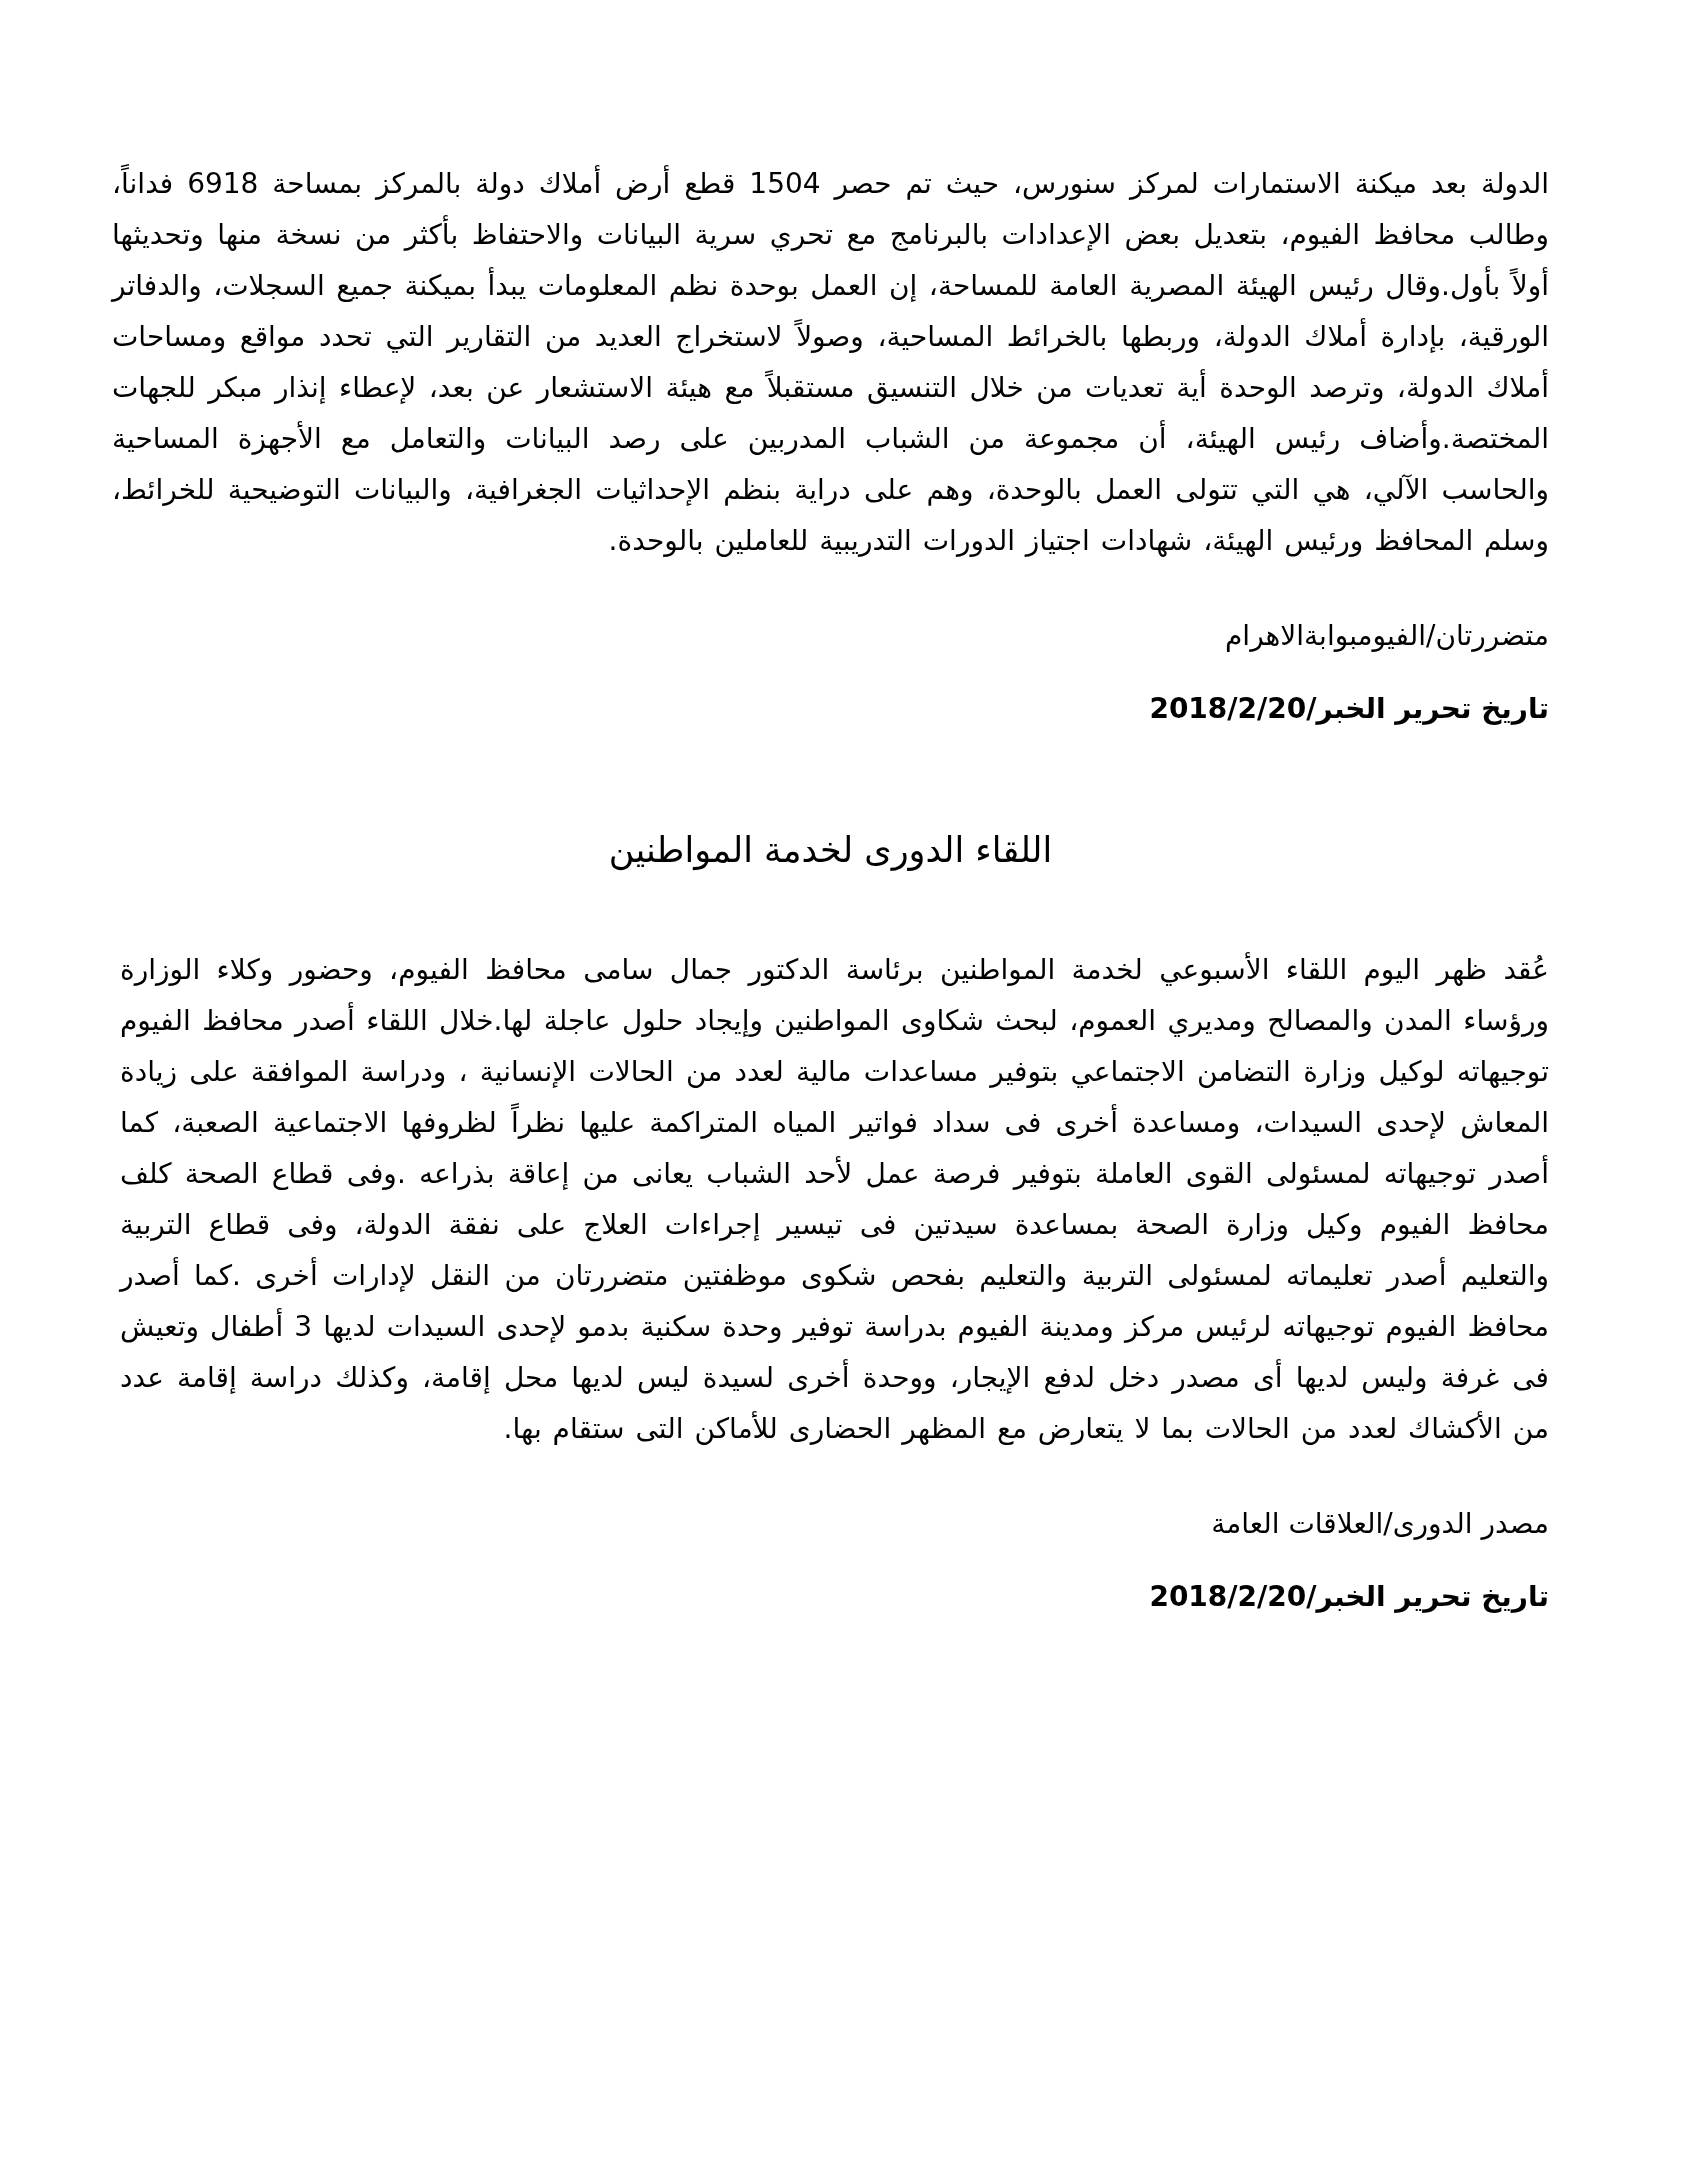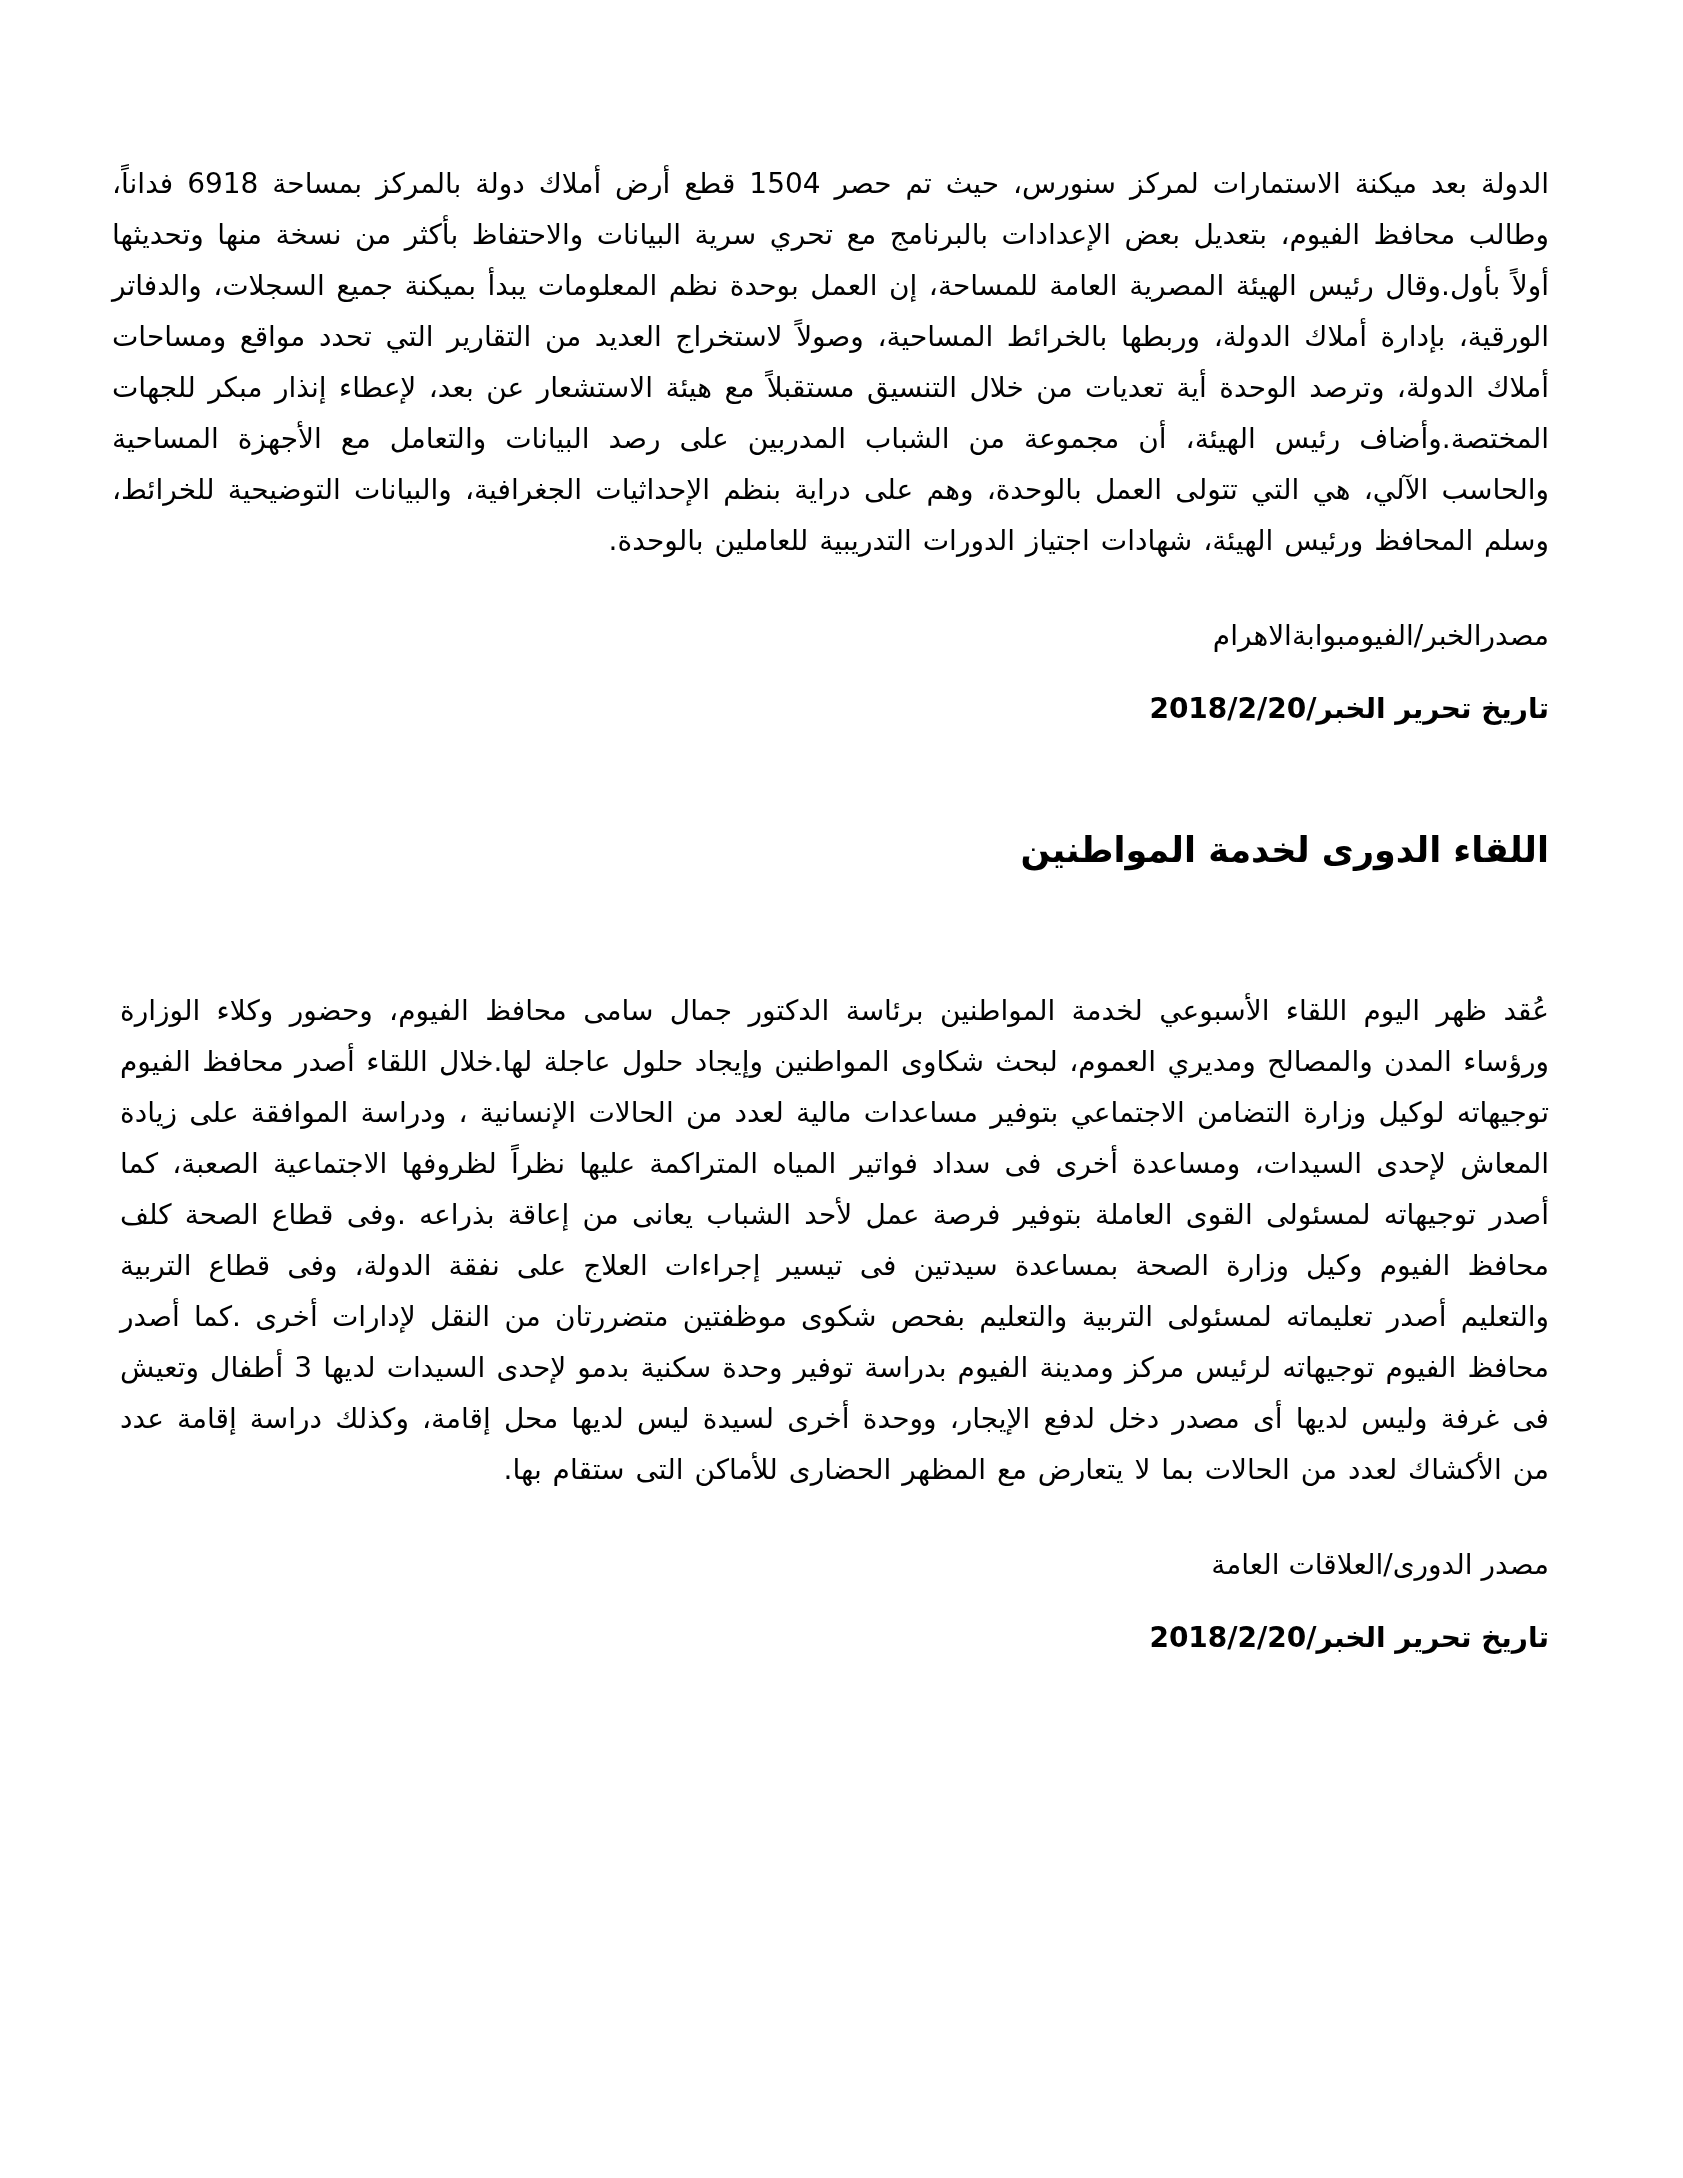--- a/index.html
+++ b/index.html
@@ -52,7 +52,7 @@
   <section>
     <p class="article-body">الدولة بعد ميكنة الاستمارات لمركز سنورس، حيث تم حصر 1504 قطع أرض أملاك دولة بالمركز بمساحة 6918 فداناً، وطالب محافظ الفيوم، بتعديل بعض الإعدادات بالبرنامج مع تحري سرية البيانات والاحتفاظ بأكثر من نسخة منها وتحديثها أولاً بأول.وقال رئيس الهيئة المصرية العامة للمساحة، إن العمل بوحدة نظم المعلومات يبدأ بميكنة جميع السجلات، والدفاتر الورقية، بإدارة أملاك الدولة، وربطها بالخرائط المساحية، وصولاً لاستخراج العديد من التقارير التي تحدد مواقع ومساحات أملاك الدولة، وترصد الوحدة أية تعديات من خلال التنسيق مستقبلاً مع هيئة الاستشعار عن بعد، لإعطاء إنذار مبكر للجهات المختصة.وأضاف رئيس الهيئة، أن مجموعة من الشباب المدربين على رصد البيانات والتعامل مع الأجهزة المساحية والحاسب الآلي، هي التي تتولى العمل بالوحدة، وهم على دراية بنظم الإحداثيات الجغرافية، والبيانات التوضيحية للخرائط، وسلم المحافظ ورئيس الهيئة، شهادات اجتياز الدورات التدريبية للعاملين بالوحدة.</p>
 
-    <p class="meta-line source-line">مصدرالخبر/الفيومبوابةالاهرام</p>
+    <p class="meta-line source-line">متضررتان/الفيومبوابةالاهرام</p>
 
     <p class="meta-line date-line">تاريخ تحرير الخبر/2018/2/20</p>
   </section>

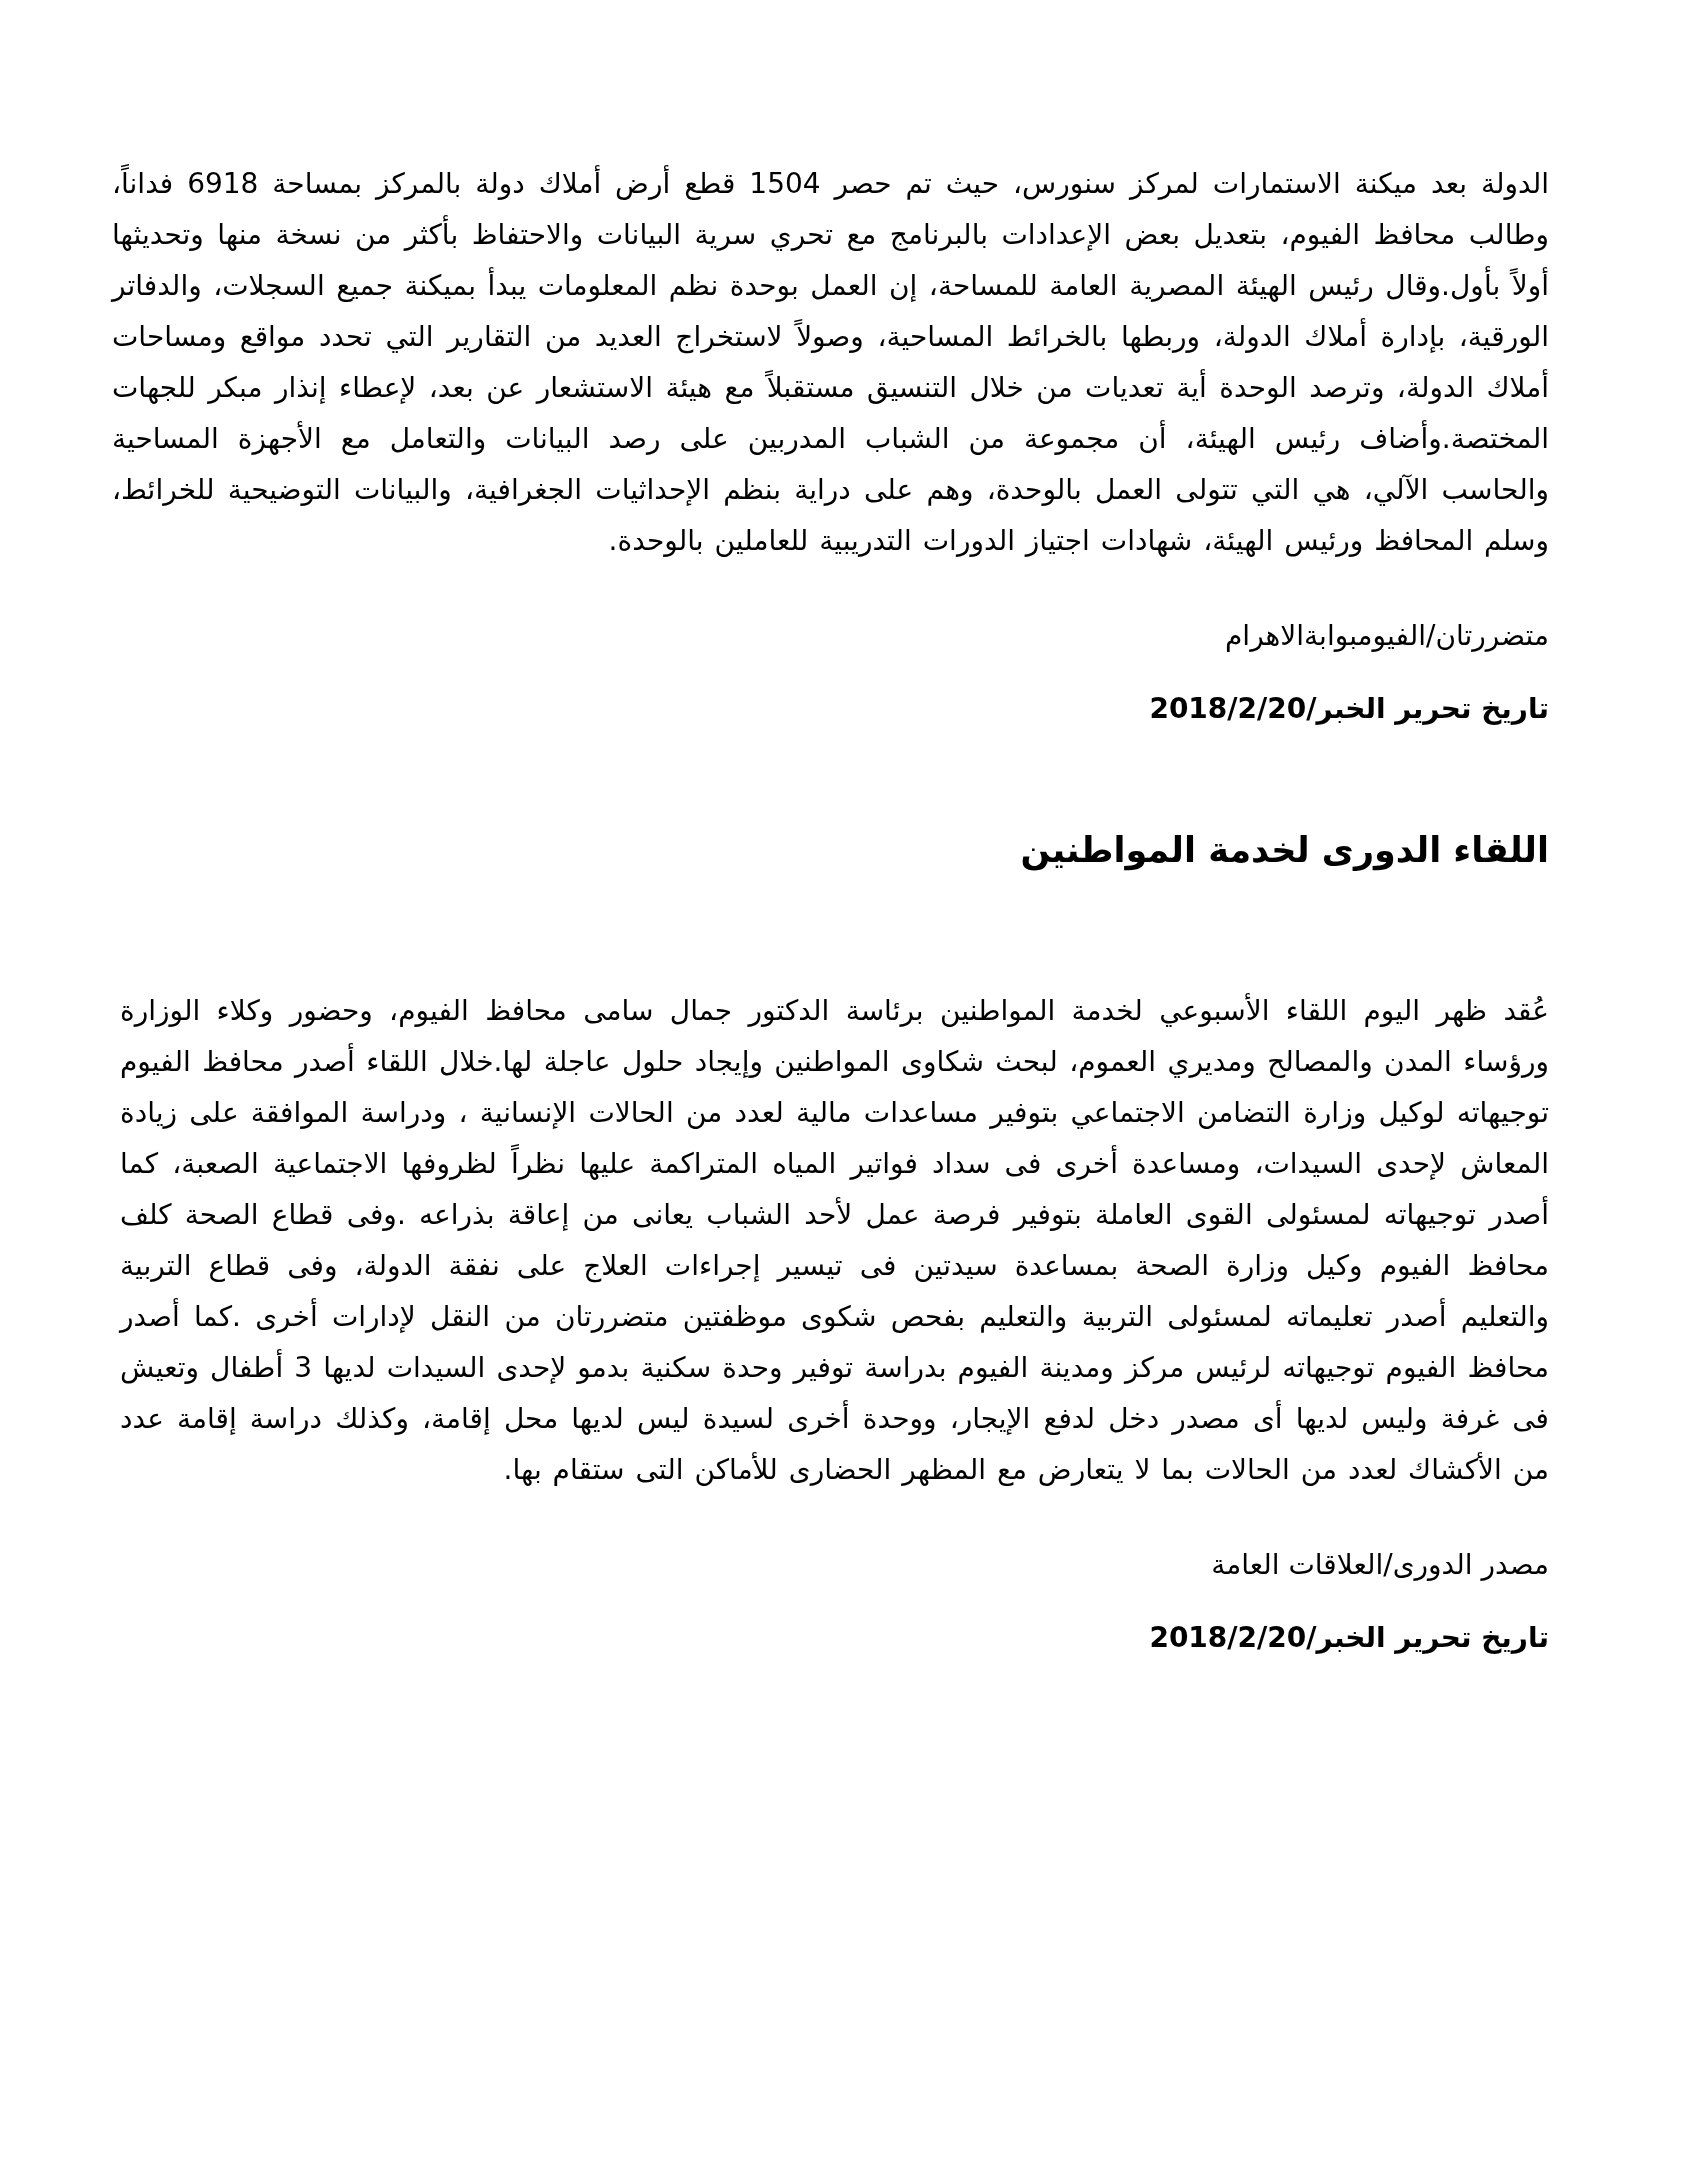--- a/index.html
+++ b/index.html
@@ -37,9 +37,9 @@
   .date-line   { margin-top: 22px; font-weight: bold; }
   .article-title {
     font-size: 35px;
-    font-weight: bold;
-    text-align: right;
-    margin: 91px 0 109px 0;
+    font-weight: normal;
+    text-align: center;
+    margin: 91px 0 68px 0;
     line-height: 51px;
   }
   .second-article-body { margin-top: 0; margin-left: 8px; }

